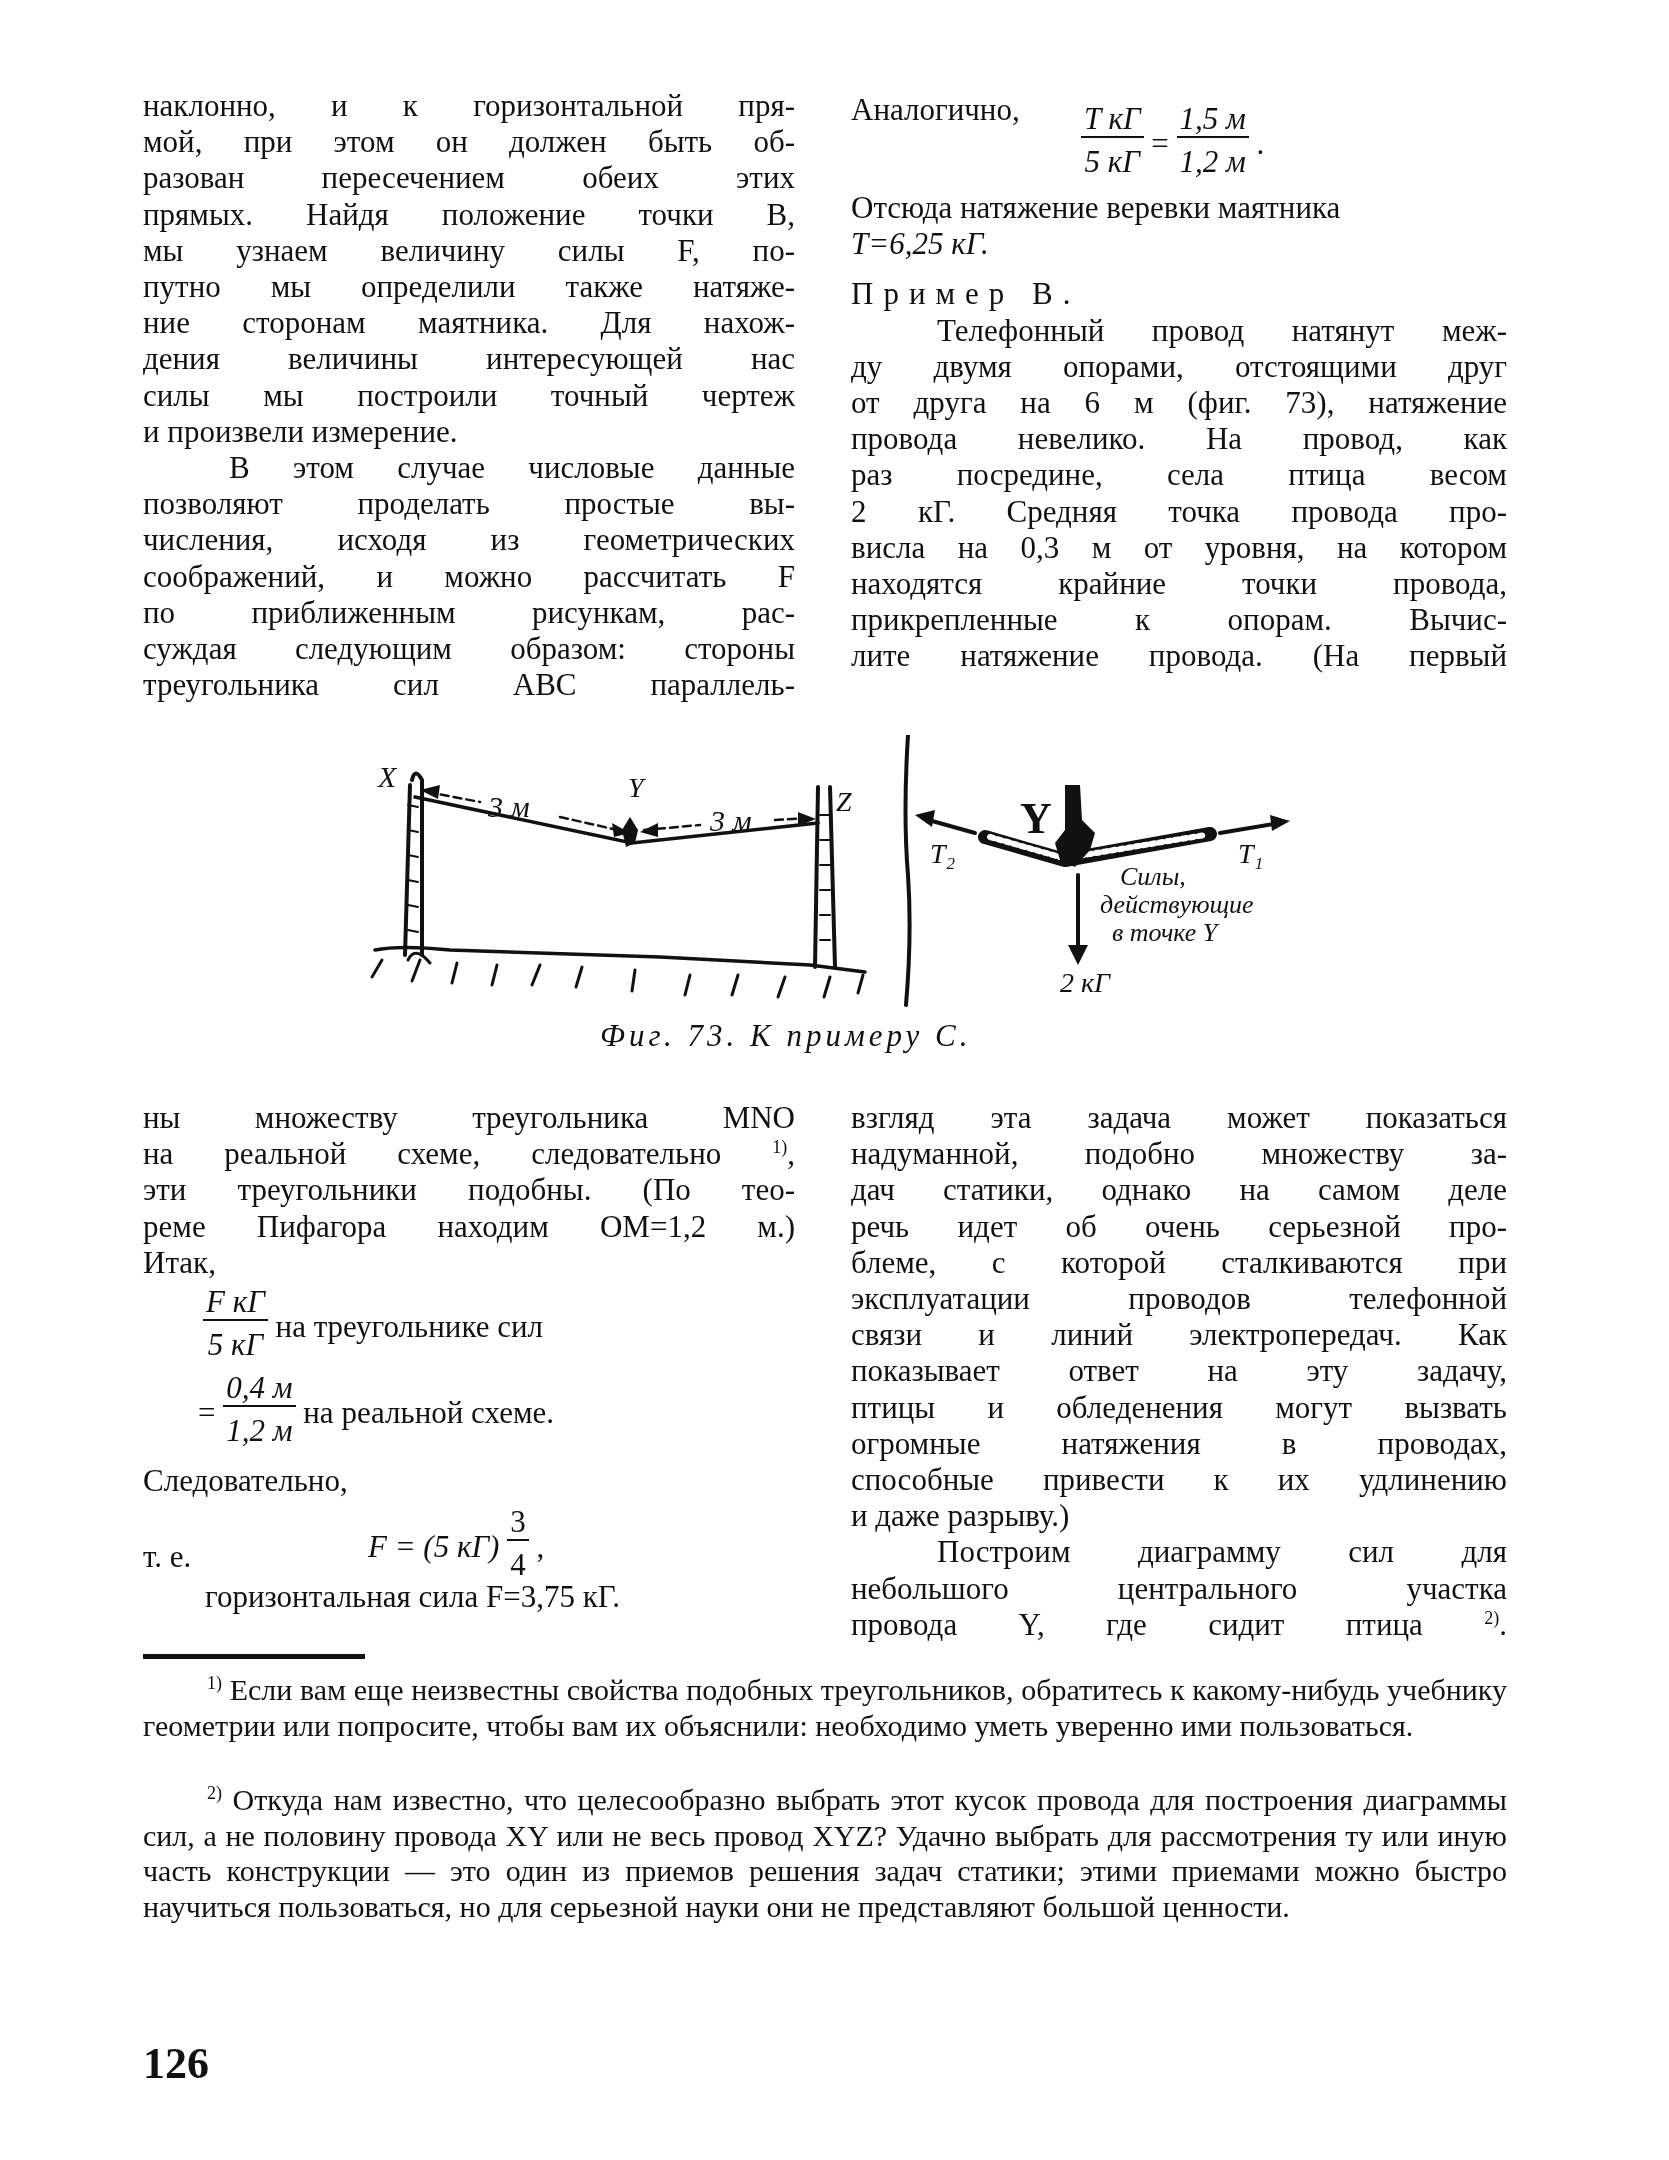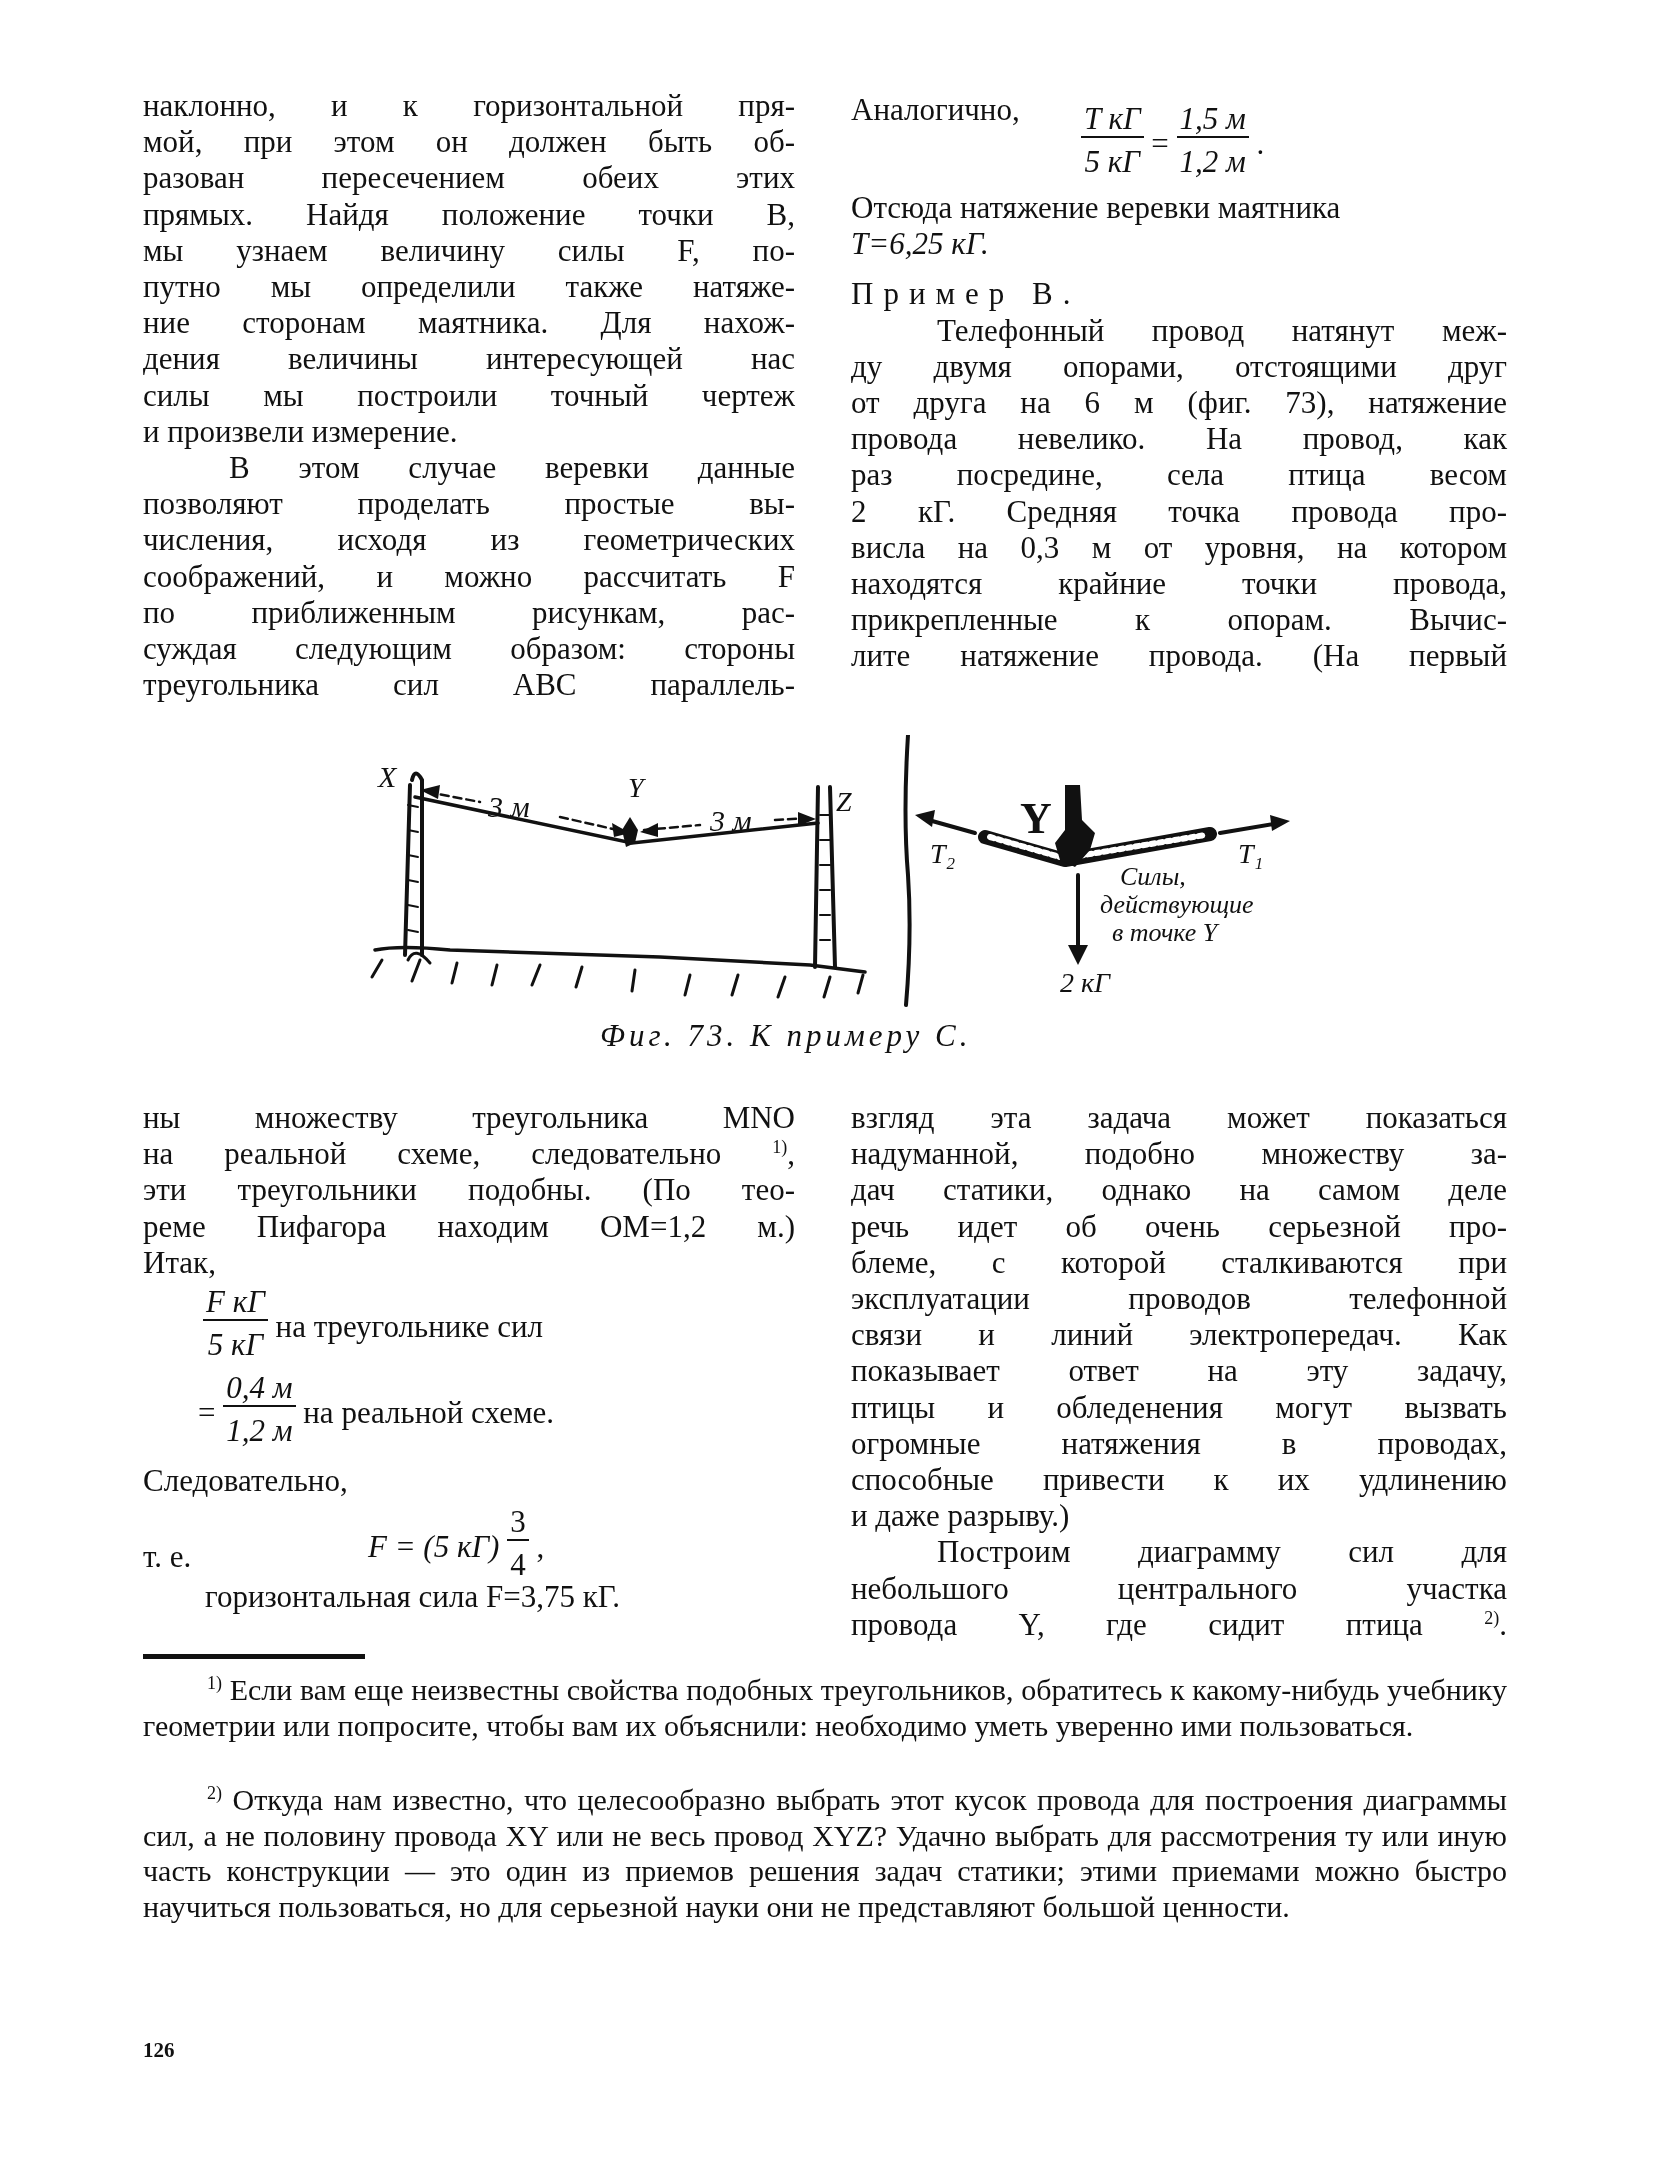--- a/index.html
+++ b/index.html
@@ -40,7 +40,7 @@
     <span class="line last">и произвели измерение.</span>
   </p>
   <p>
-    <span class="line" style="padding-left:86px;">В этом случае веревки данные</span>
+    <span class="line" style="padding-left:86px;">В этом случае числовые данные</span>
     <span class="line">позволяют проделать простые вы-</span>
     <span class="line">числения, исходя из геометрических</span>
     <span class="line">соображений, и можно рассчитать F</span>

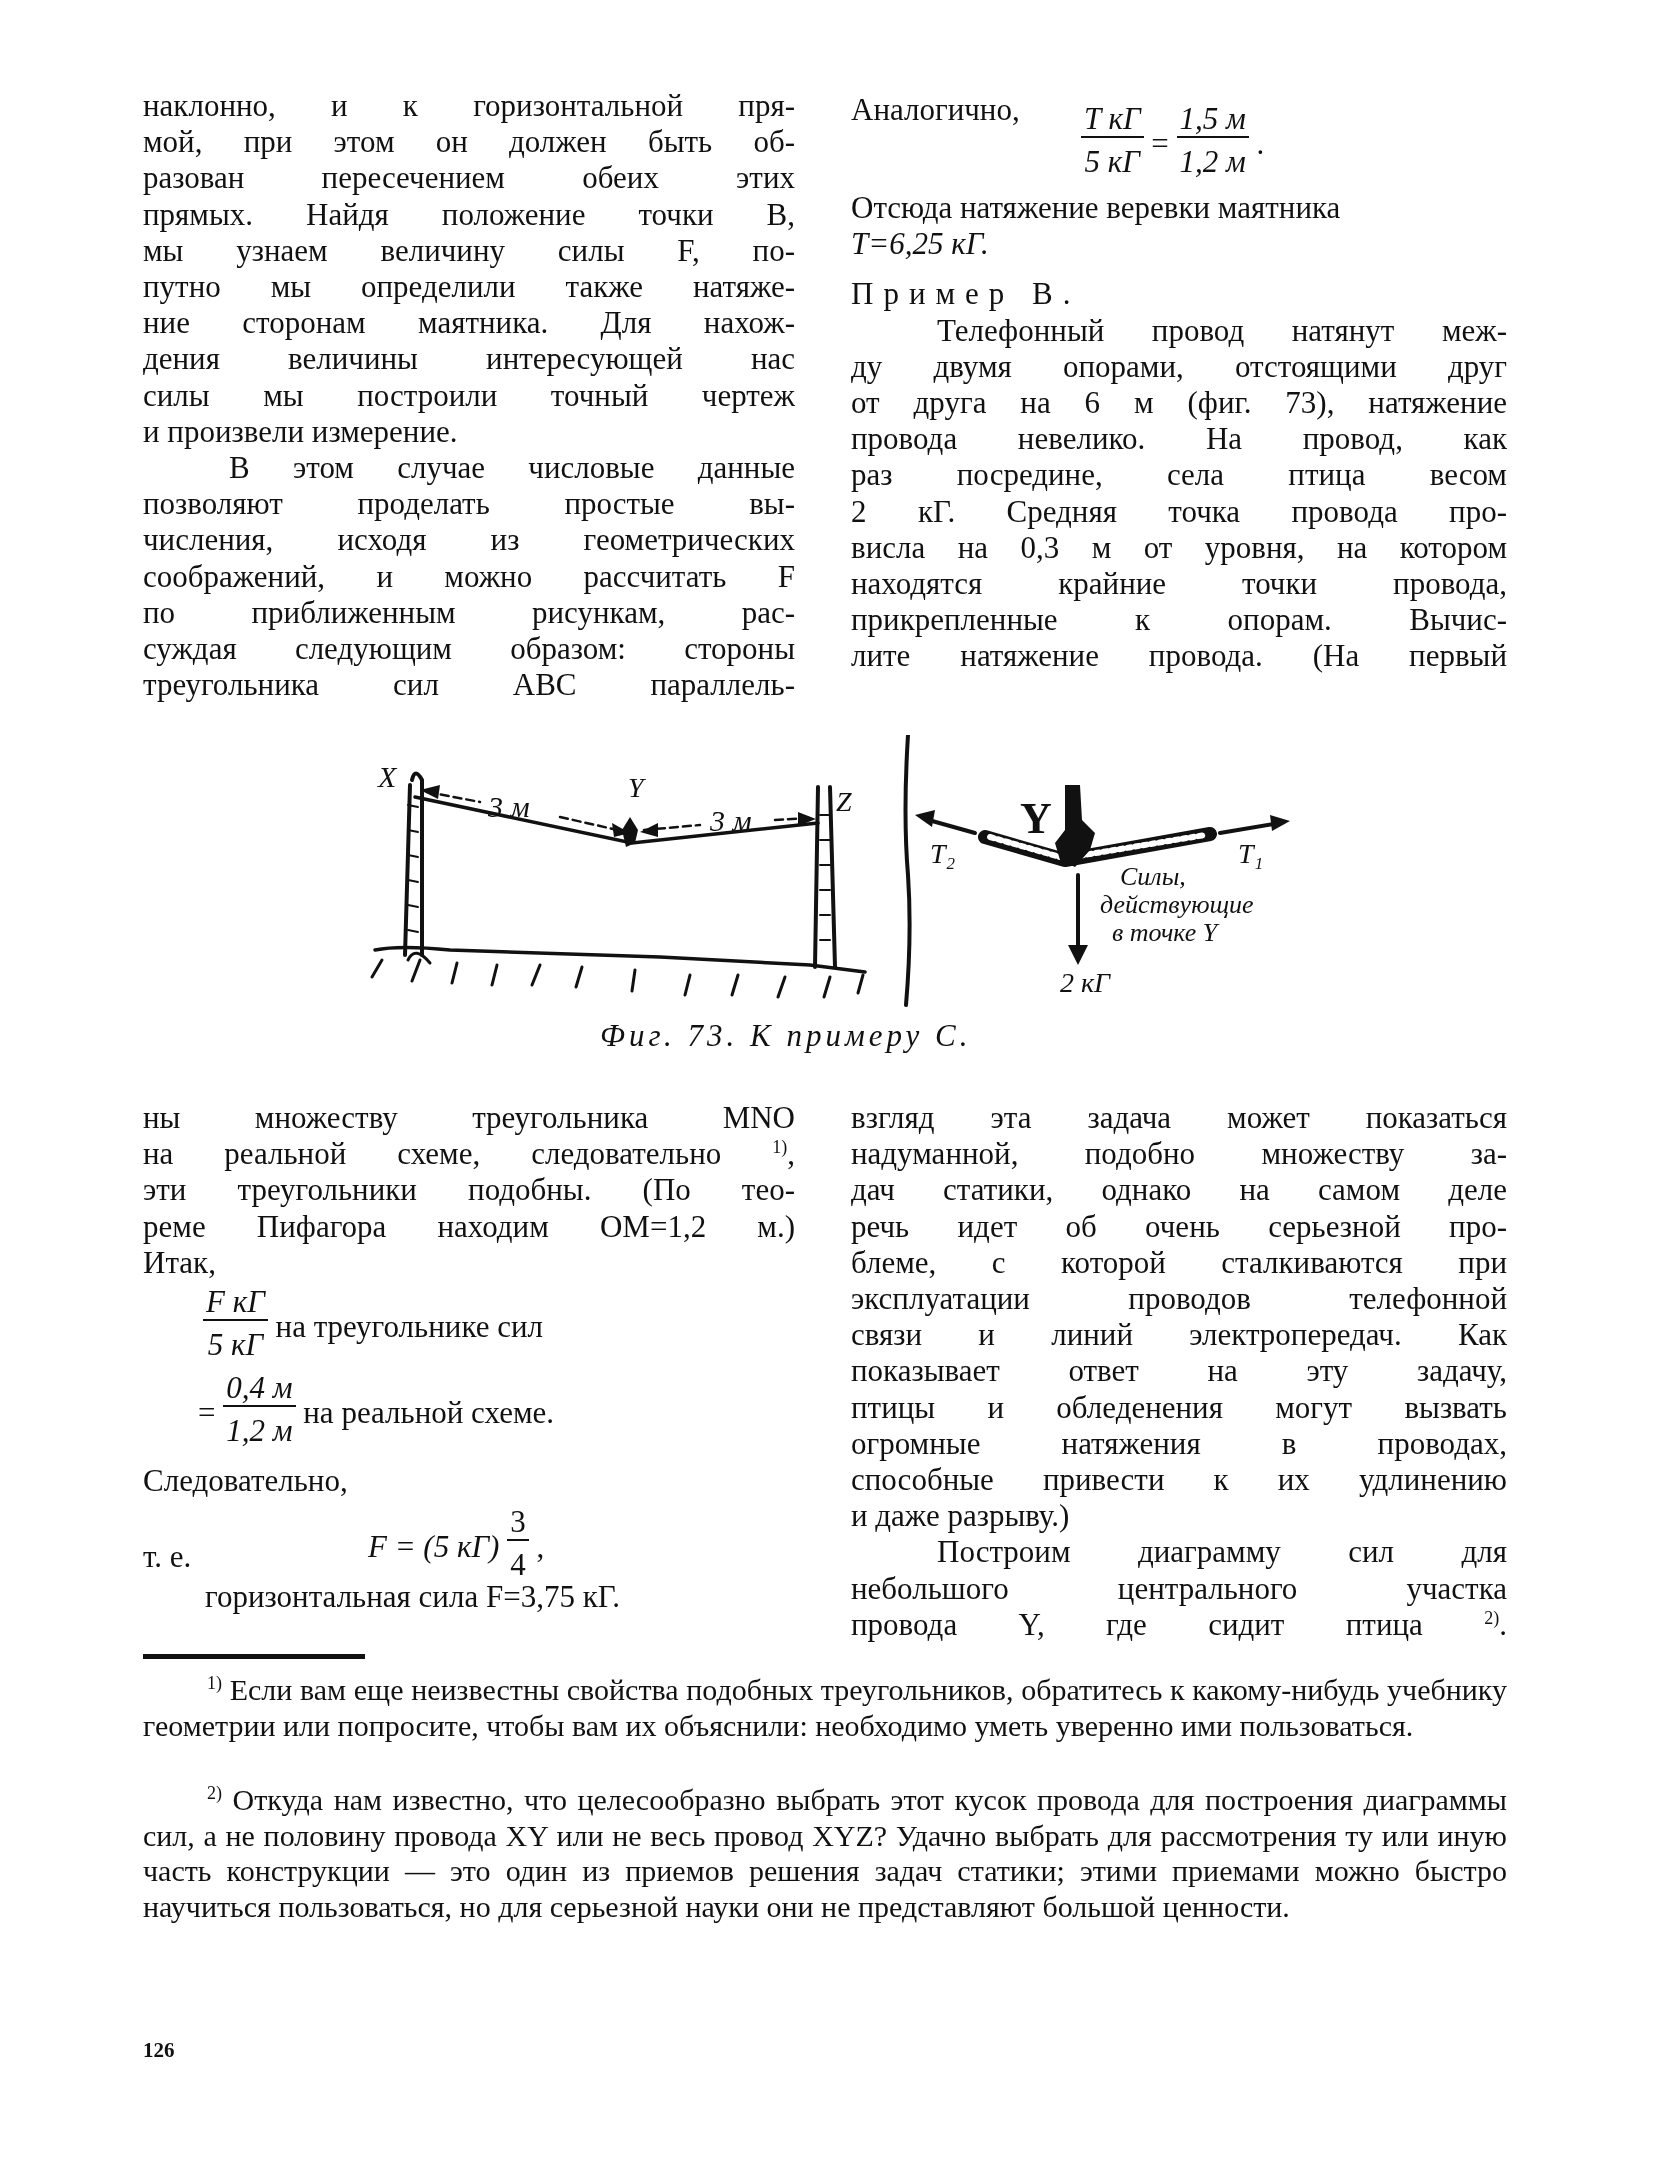--- a/index.html
+++ b/index.html
@@ -21,7 +21,7 @@
   .caption { position:absolute; left:600px; top:1018px; font-size:31px; font-style:italic; letter-spacing:4px; }
   .rule { position:absolute; left:143px; top:1654px; width:222px; height:5px; background:#111; }
   .foot { position:absolute; left:143px; width:1364px; font-size:30px; line-height:35.5px; text-align:justify; }
-  .pageno { position:absolute; left:143px; top:2038px; font-size:21px; font-weight:bold; }
+  .pageno { position:absolute; left:143px; top:2038px; font-size:44px; font-weight:bold; }
 </style>
 </head>
 <body>

